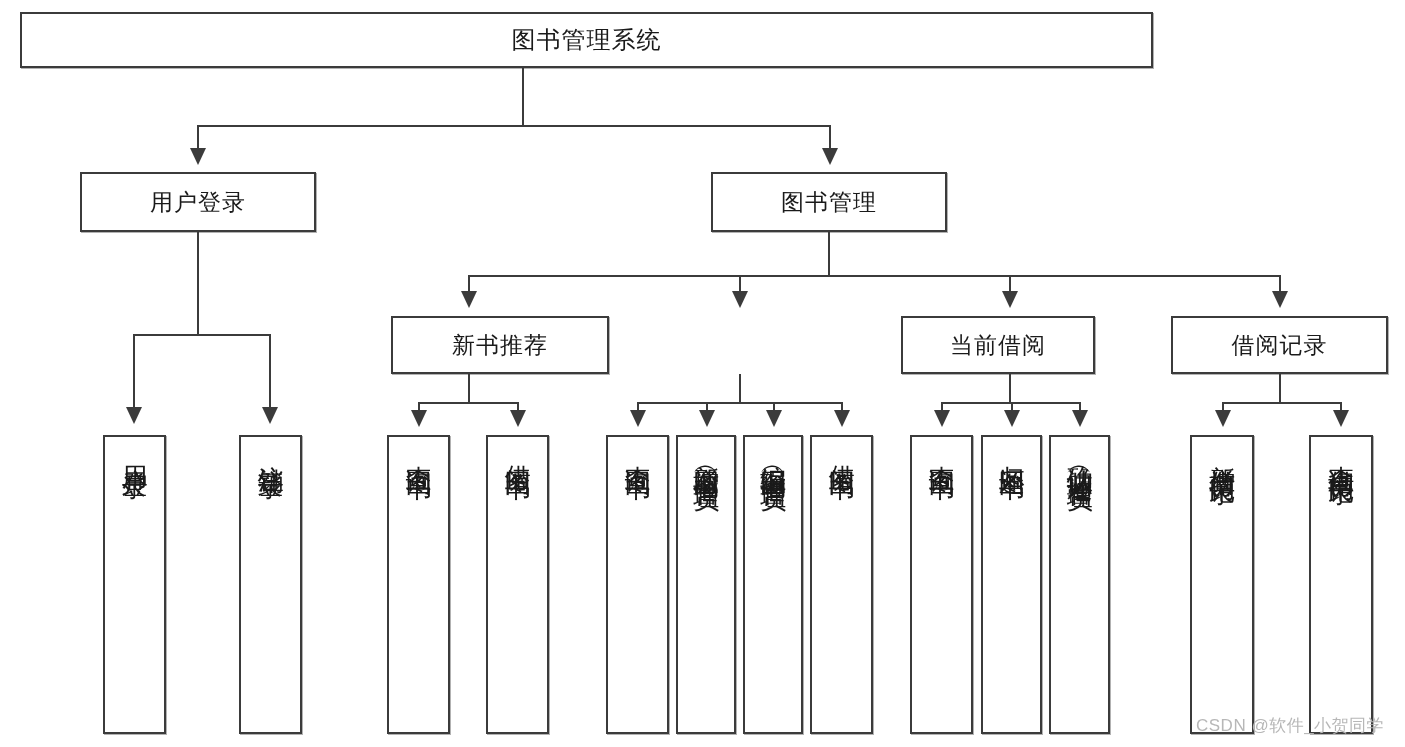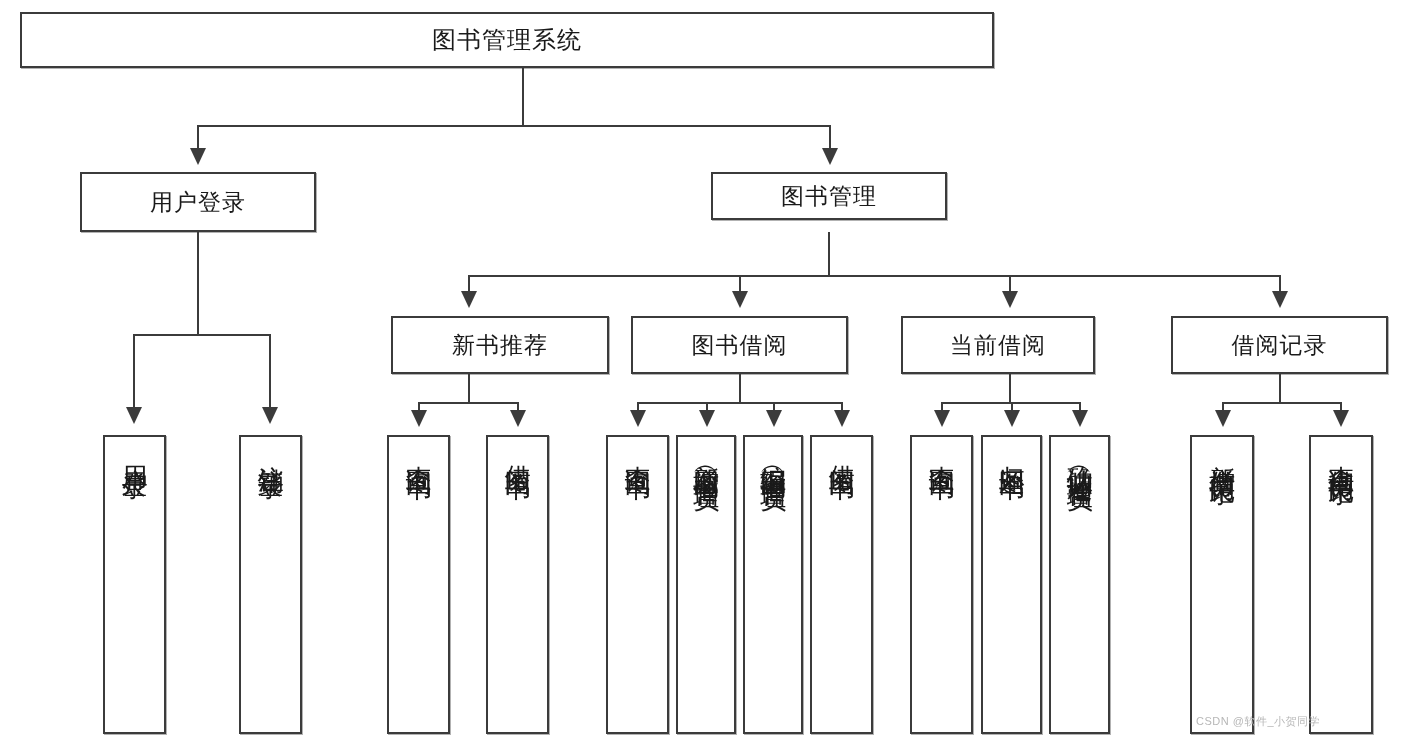--- a/index.html
+++ b/index.html
@@ -83,7 +83,7 @@
 
 <div id="canvas">
 
-  <div class="node node-h node-root" style="left:20px; top:12px; width:974px; height:56px;">
+  <div class="node node-h node-root" style="left:20px; top:12px; width:1133px; height:56px;">
     <span>图书管理系统</span>
   </div>
 

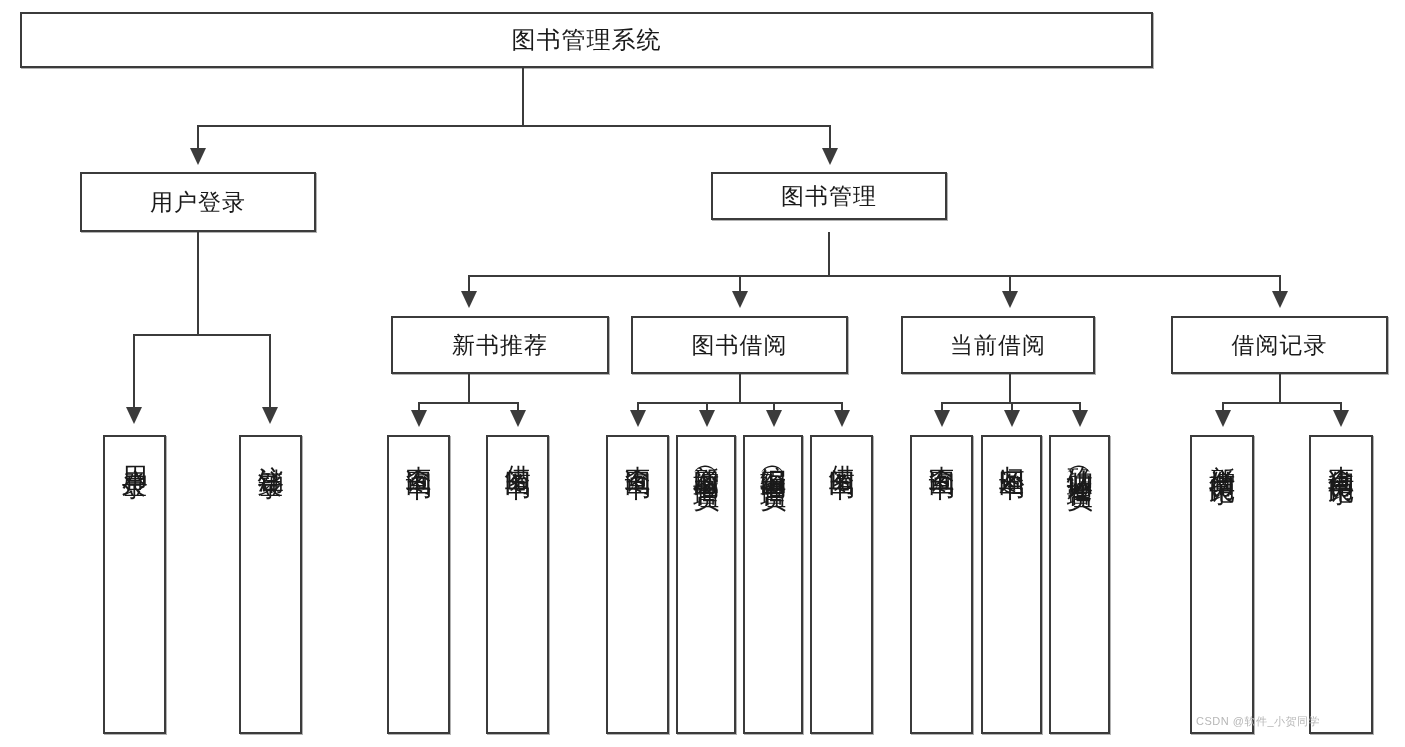--- a/index.html
+++ b/index.html
@@ -100,7 +100,7 @@
     <span>用户登录</span>
   </div>
 
-  <div class="node node-h" style="left:711px; top:172px; width:236px; height:48px;">
+  <div class="node node-h" style="left:711px; top:172px; width:236px; height:60px;">
     <span>图书管理</span>
   </div>
 

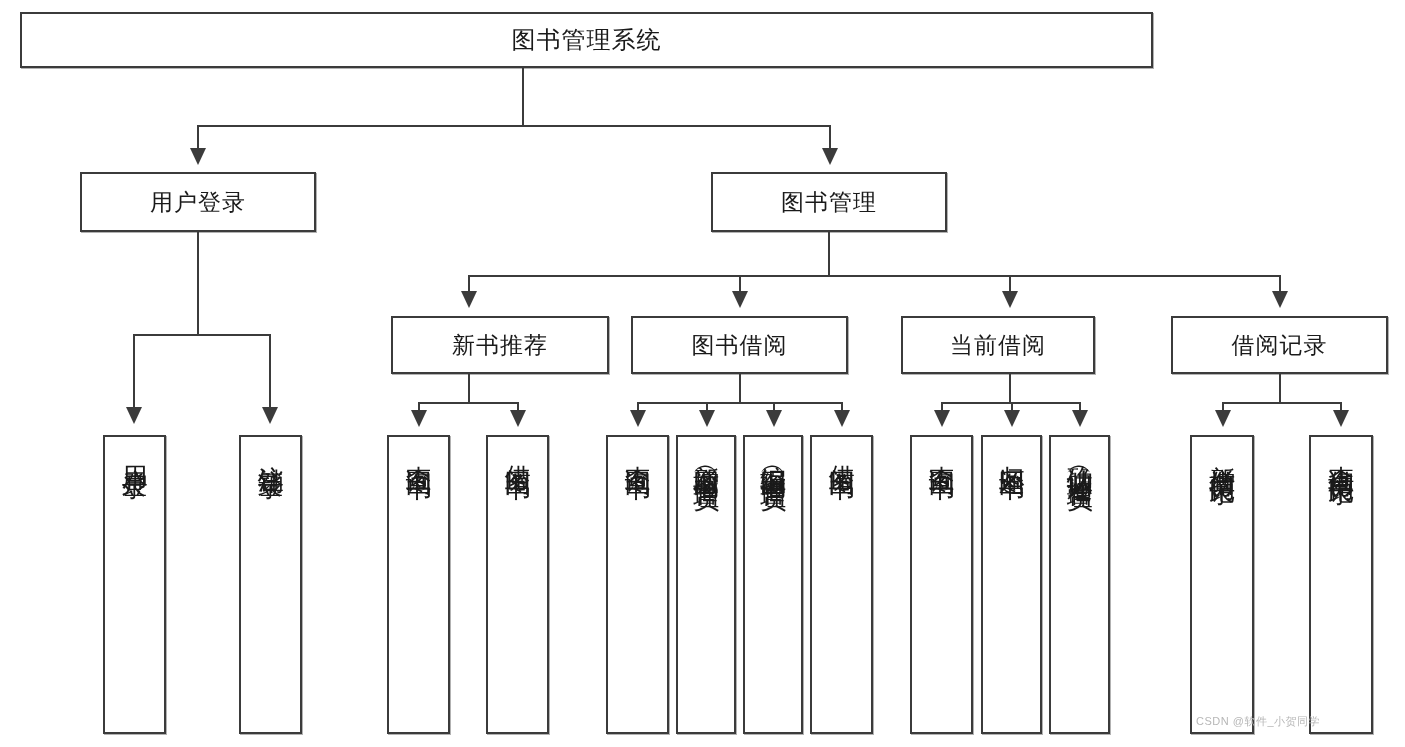--- a/index.html
+++ b/index.html
@@ -128,9 +128,6 @@
 
   <div class="node node-h" style="left:360px; top:316px; width:218px; height:58px;margin-left:31px;">
     <span>新书推荐</span>
-  </div>
-  <div class="node node-h" style="left:631px; top:316px; width:217px; height:58px;">
-    <span>图书借阅</span>
   </div>
   <div class="node node-h" style="left:901px; top:316px; width:194px; height:58px;">
     <span>当前借阅</span>

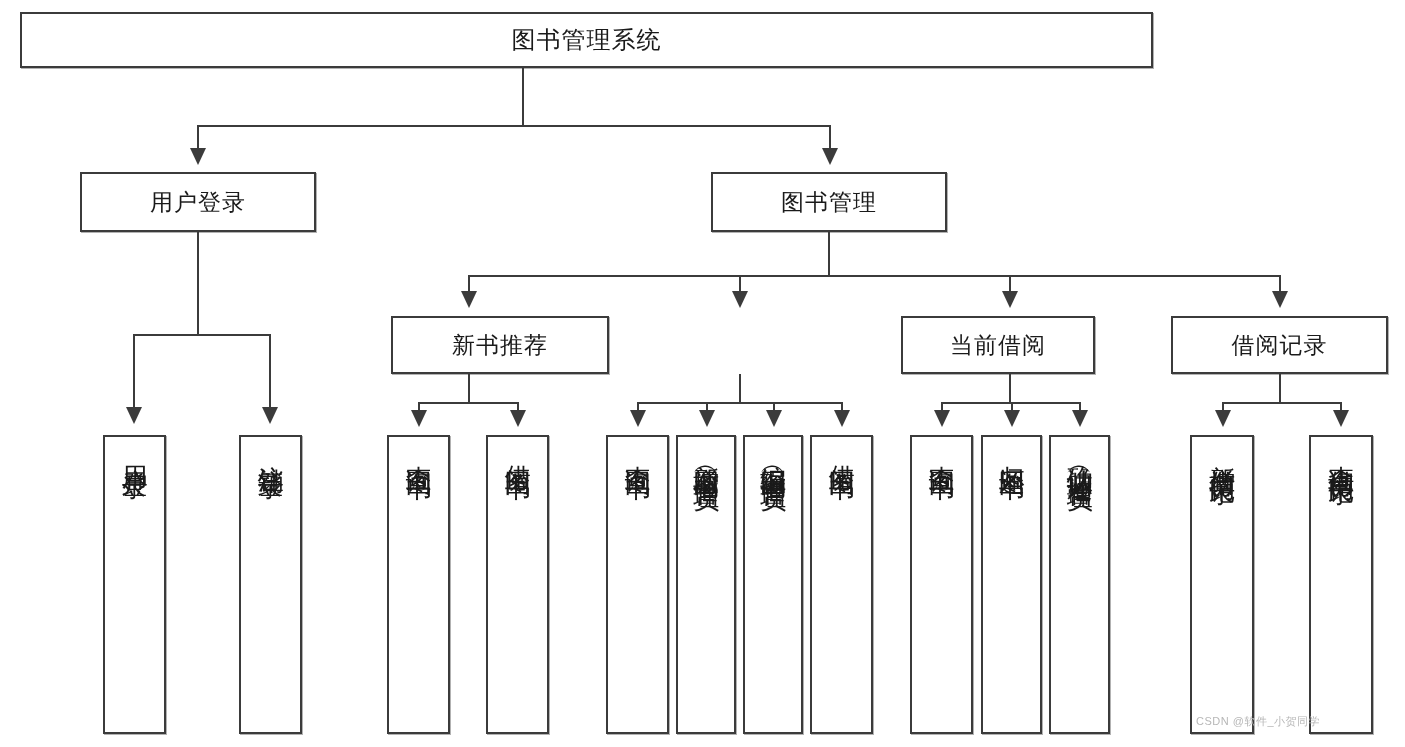--- a/index.html
+++ b/index.html
@@ -72,7 +72,7 @@
   }
   .watermark {
     position: absolute;
-    font-size: 11px;
+    font-size: 17px;
     color: #b7b7b7;
     white-space: nowrap;
     letter-spacing: 0.5px;

